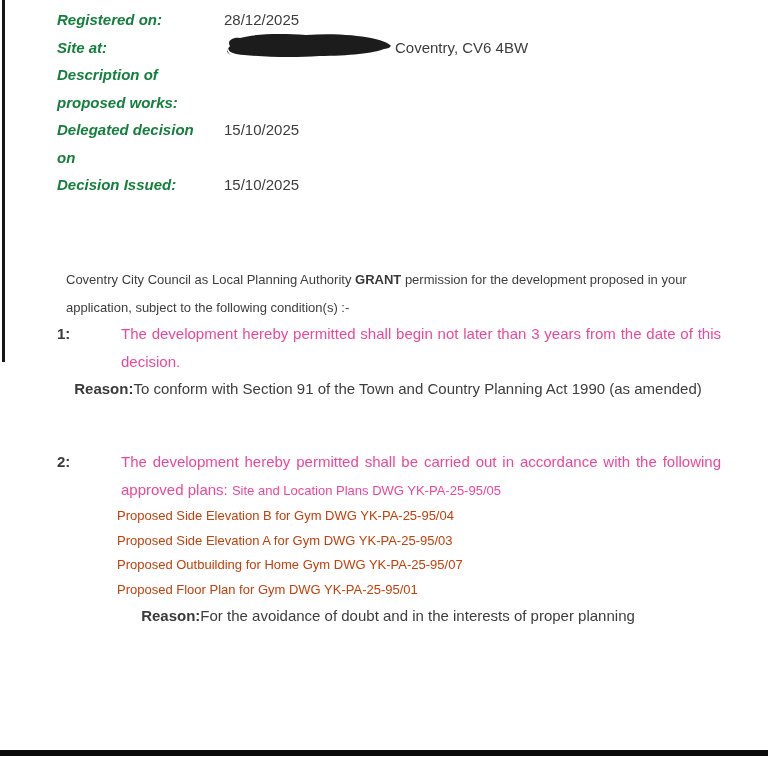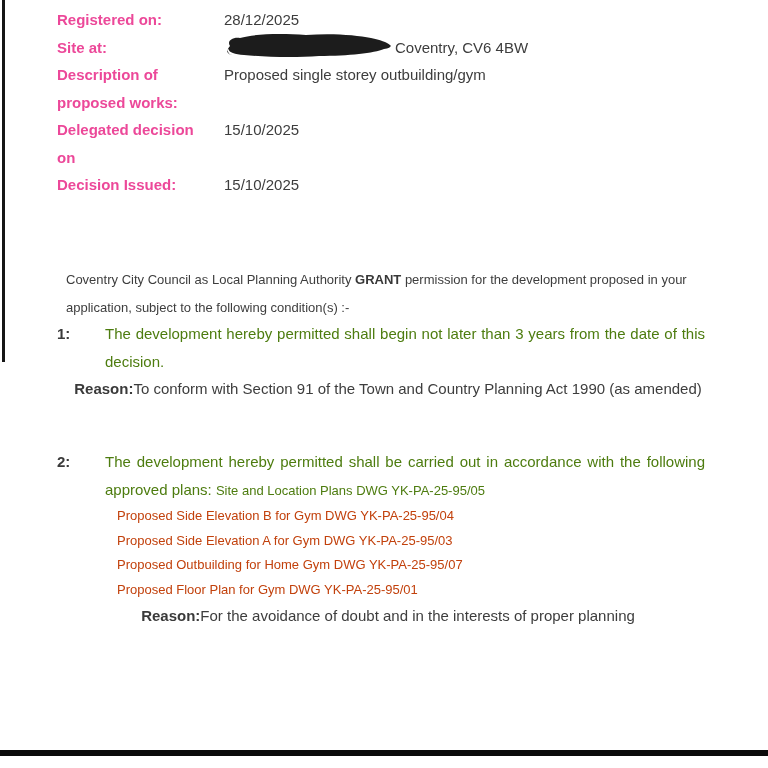--- a/index.html
+++ b/index.html
@@ -29,7 +29,7 @@
   .meta-row{display:flex;align-items:flex-start;}
   .meta-label{
     width:150px;flex:0 0 150px;margin-right:17px;
-    font-weight:700;color:#ec4899;
+    font-weight:700;color:#15803d;font-style:italic;
   }
   .meta-value{flex:1;color:#3d3d3d;}
   .redaction{

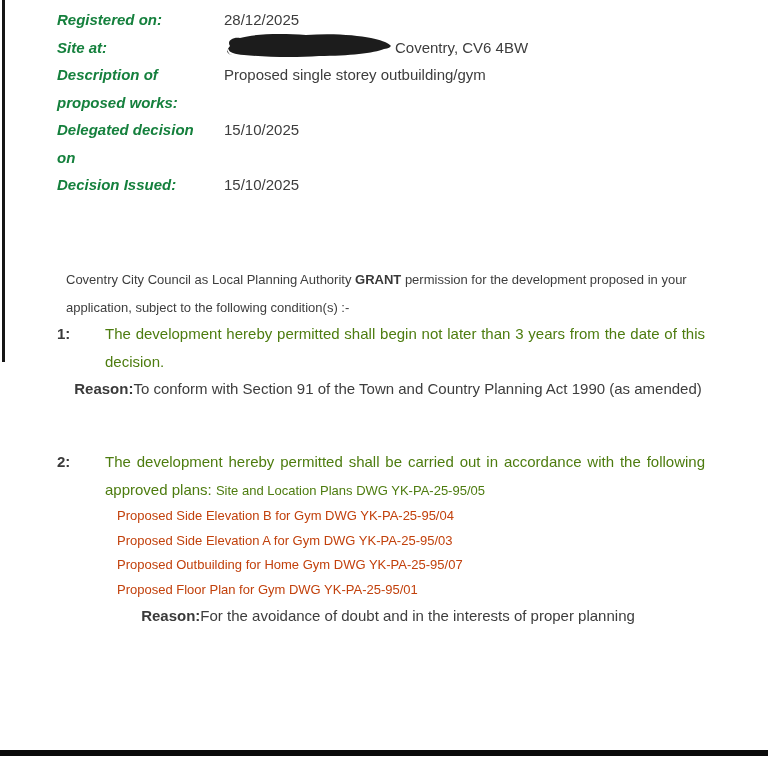--- a/index.html
+++ b/index.html
@@ -96,7 +96,6 @@
 
     <div class="meta-row">
       <div class="meta-label">Description of proposed works:</div>
-      <div class="meta-value">Proposed single storey outbuilding/gym</div>
     </div>
 
     <div class="meta-row">

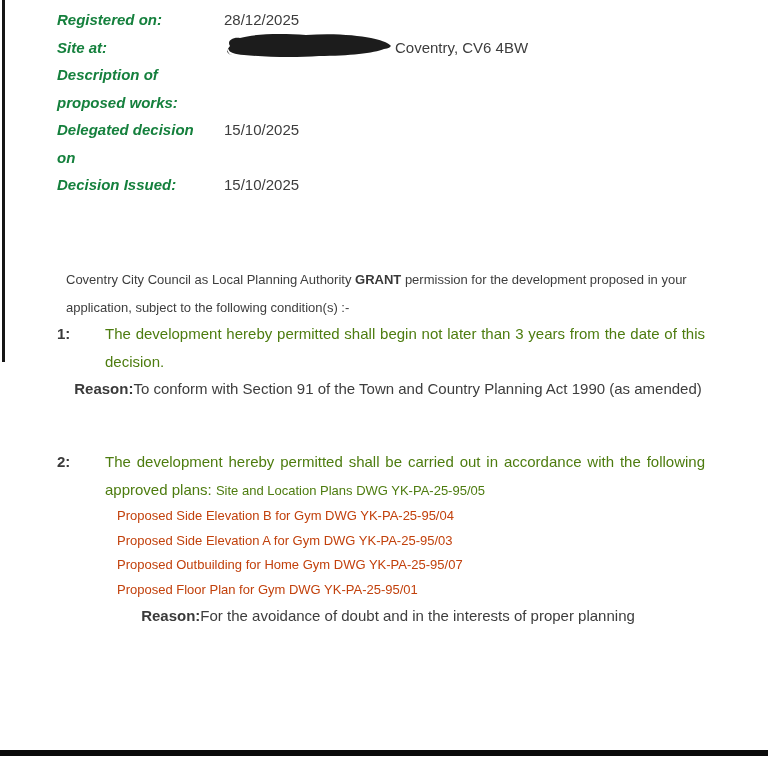--- a/index.html
+++ b/index.html
@@ -52,8 +52,8 @@
     font-size:15px;line-height:27.5px;font-weight:700;color:#3a3a3a;
   }
   .cond-text{
-    margin-left:48px;width:600px;
-    font-size:15px;line-height:27.5px;color:#4d7c0f;
+    margin-left:64px;width:600px;
+    font-size:15px;line-height:27.5px;color:#ec4899;
     text-align:justify;
   }
   .cond-text .small-run{font-size:13px;}

